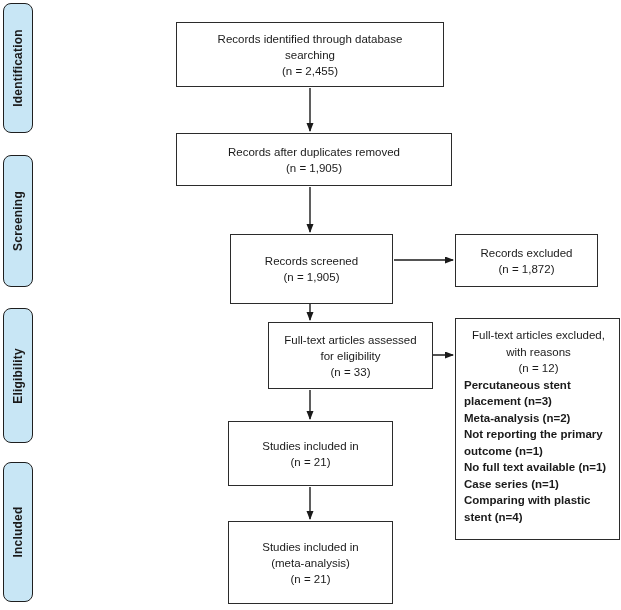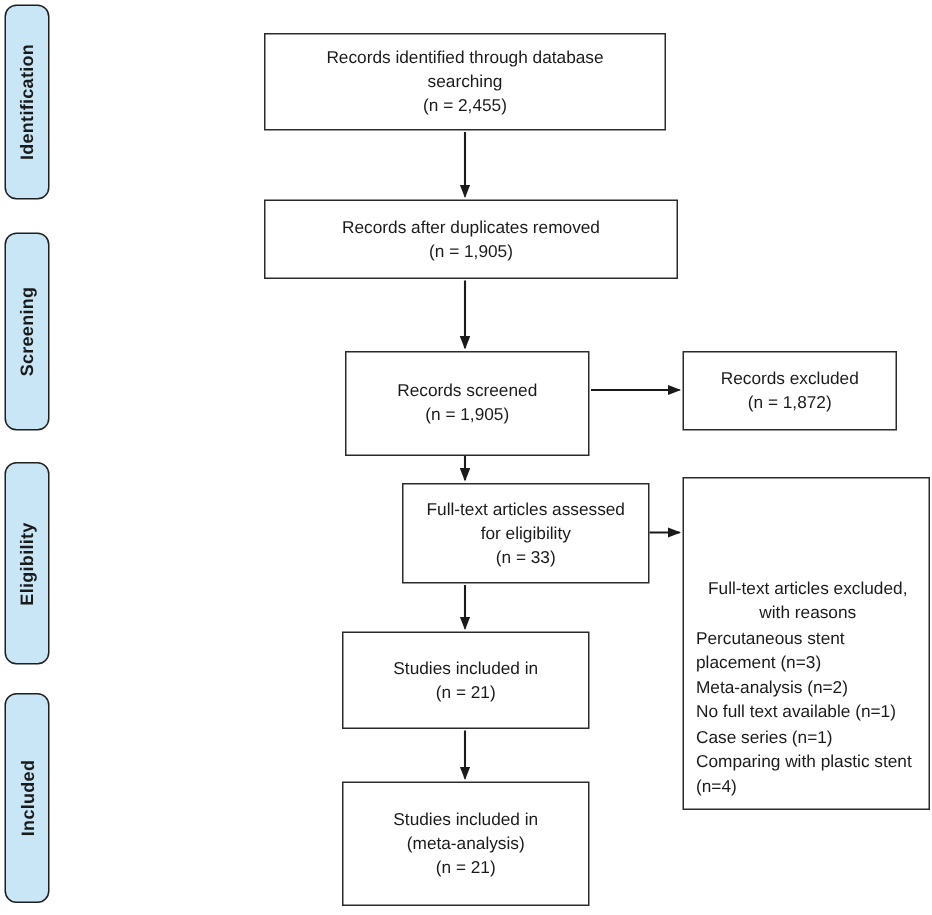--- a/index.html
+++ b/index.html
@@ -72,7 +72,7 @@
 
   #box-fulltext-excluded {
     left: 455px; top: 318px; width: 165px; height: 222px;
-    justify-content: flex-end;
+    justify-content: flex-start;
     align-items: stretch;
     text-align: left;
     padding: 8px 6px 6px 8px;

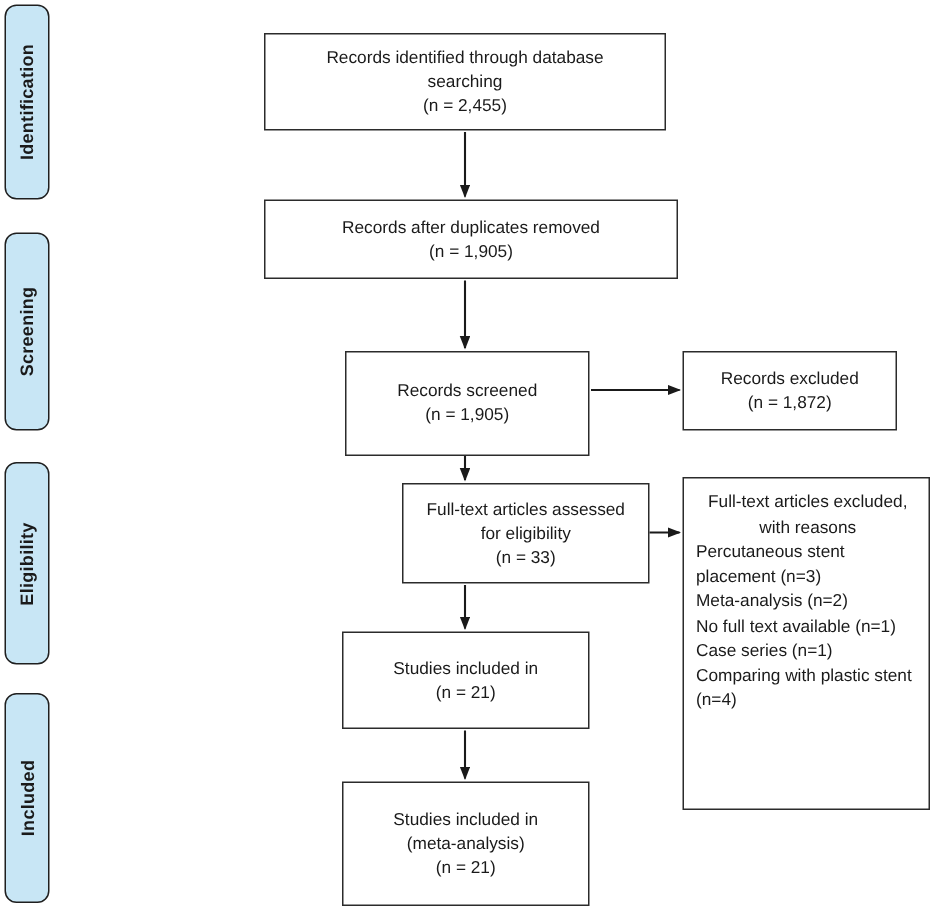--- a/index.html
+++ b/index.html
@@ -146,6 +146,7 @@
   <div class="box" id="box-fulltext-excluded">
     <div class="hdr">Full-text articles excluded,</div>
     <div class="hdr">with reasons</div>
+    <div class="hdr">(n = 12)</div>
     <div class="reason">Percutaneous stent placement (n=3)</div>
     <div class="reason">Meta-analysis (n=2)</div>
     <div class="reason">No full text available (n=1)</div>

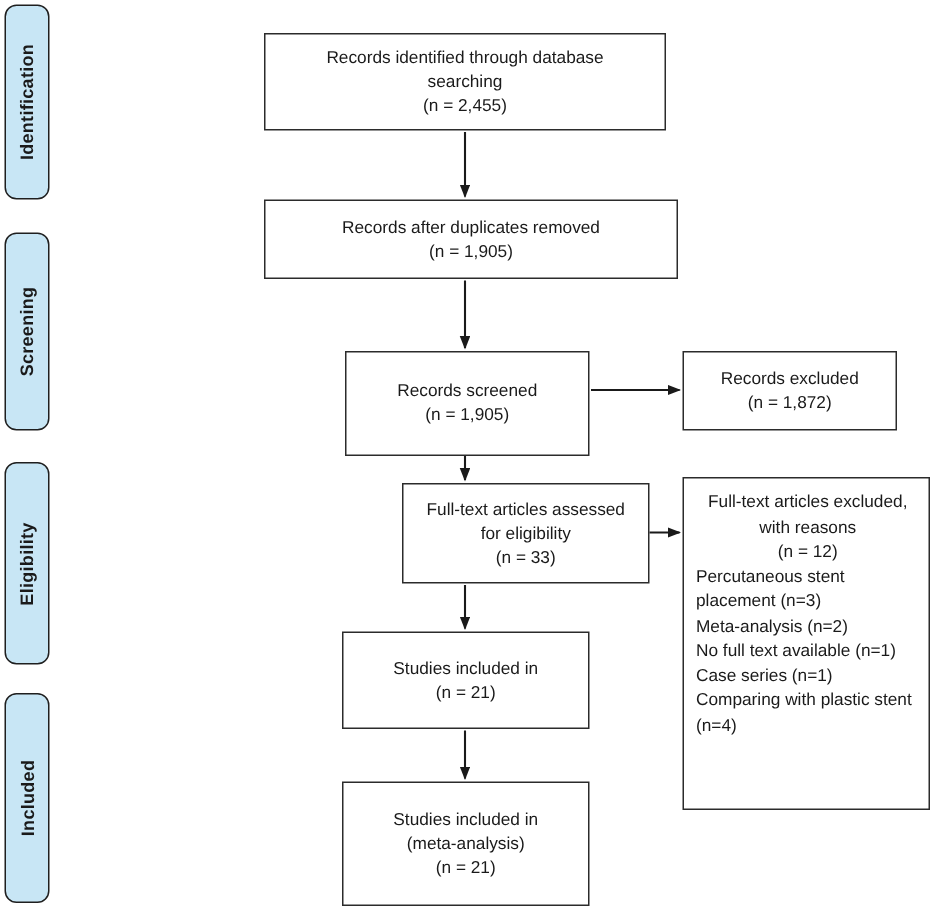--- a/index.html
+++ b/index.html
@@ -79,7 +79,7 @@
     line-height: 16.5px;
   }
   #box-fulltext-excluded .hdr { text-align: center; }
-  #box-fulltext-excluded .reason { text-align: left; }
+  #box-fulltext-excluded .reason { text-align: left; font-weight: bold; }
 </style>
 </head>
 <body>

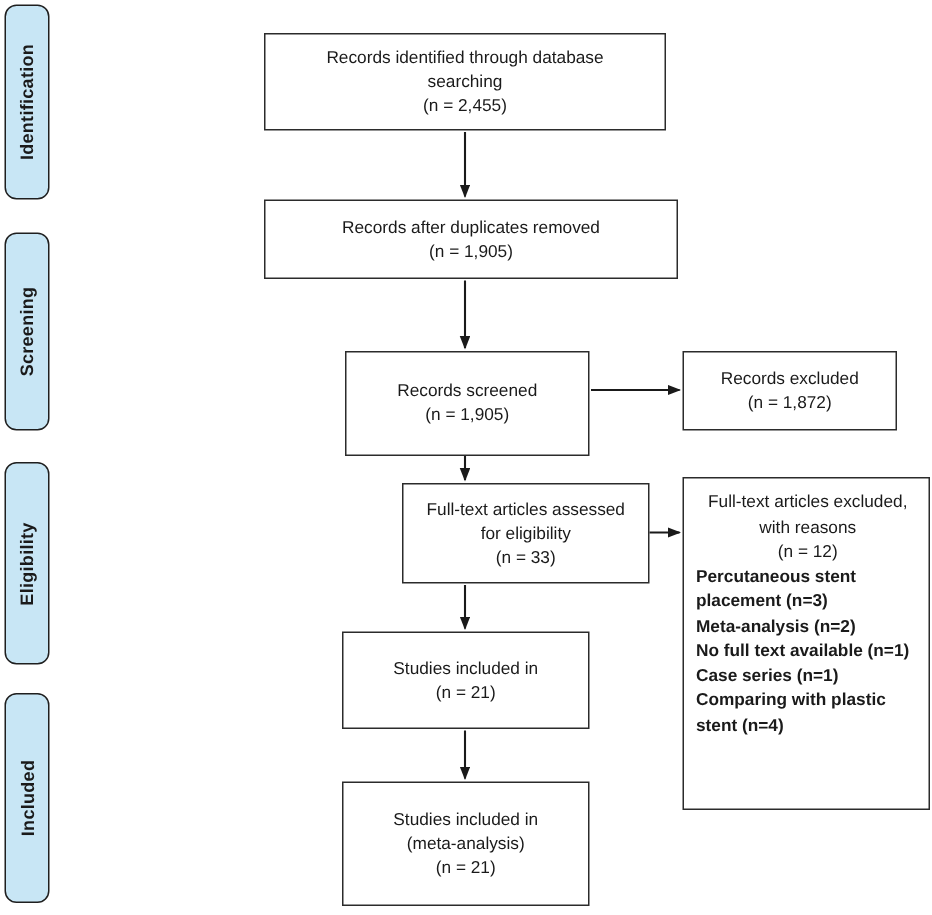--- a/index.html
+++ b/index.html
@@ -149,6 +149,7 @@
     <div class="hdr">(n = 12)</div>
     <div class="reason">Percutaneous stent placement (n=3)</div>
     <div class="reason">Meta-analysis (n=2)</div>
+    <div class="reason">Not reporting the primary outcome (n=1)</div>
     <div class="reason">No full text available (n=1)</div>
     <div class="reason">Case series (n=1)</div>
     <div class="reason">Comparing with plastic stent (n=4)</div>

